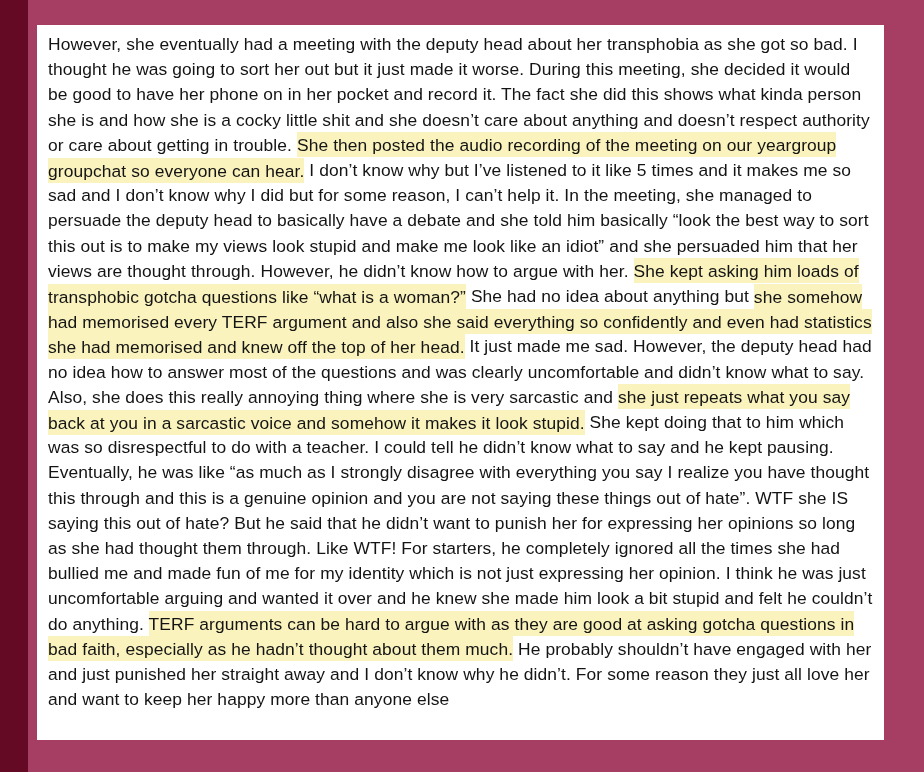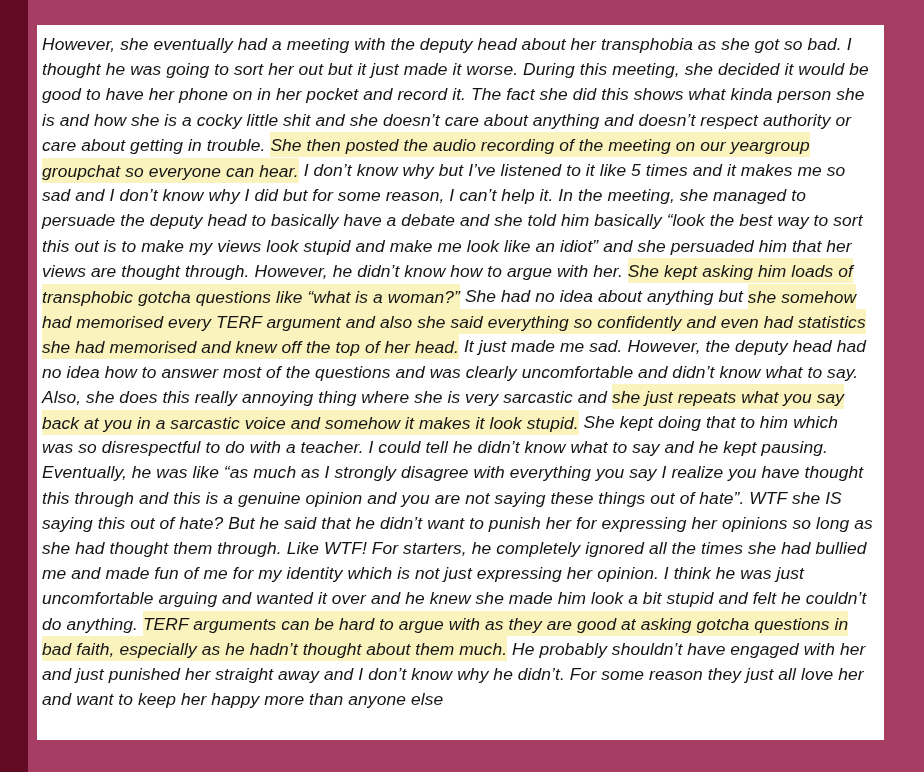--- a/index.html
+++ b/index.html
@@ -30,8 +30,7 @@
     height: 715px;
     background: var(--page-bg, #ffffff);
     box-sizing: border-box;
-    padding: 7px 10px 0 5px;
-    font-style: italic;
+    padding: 7px 10px 0 11px;
   }
   .body-text {
     margin: 0;

